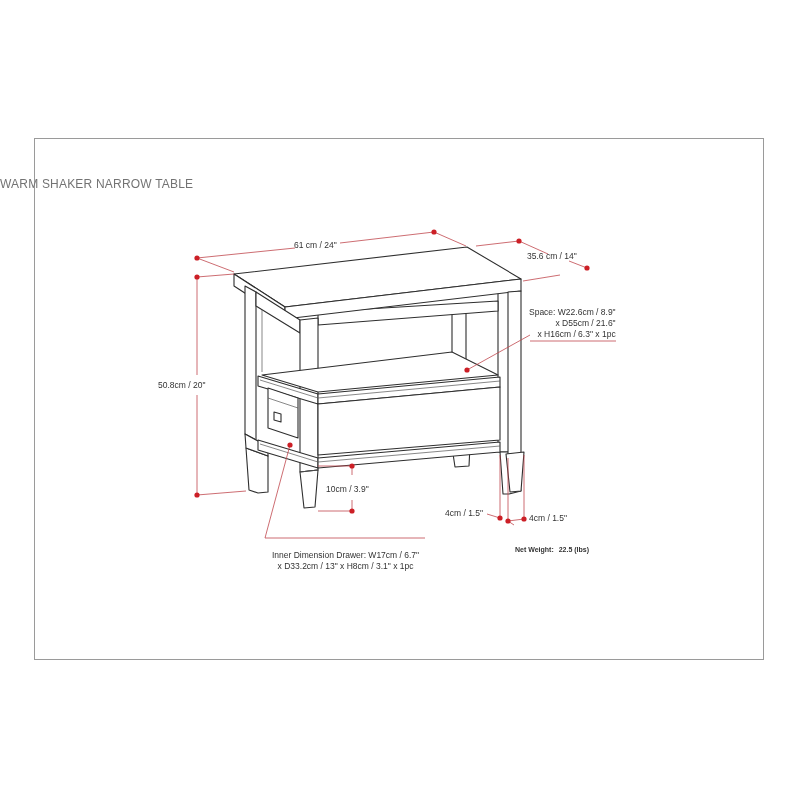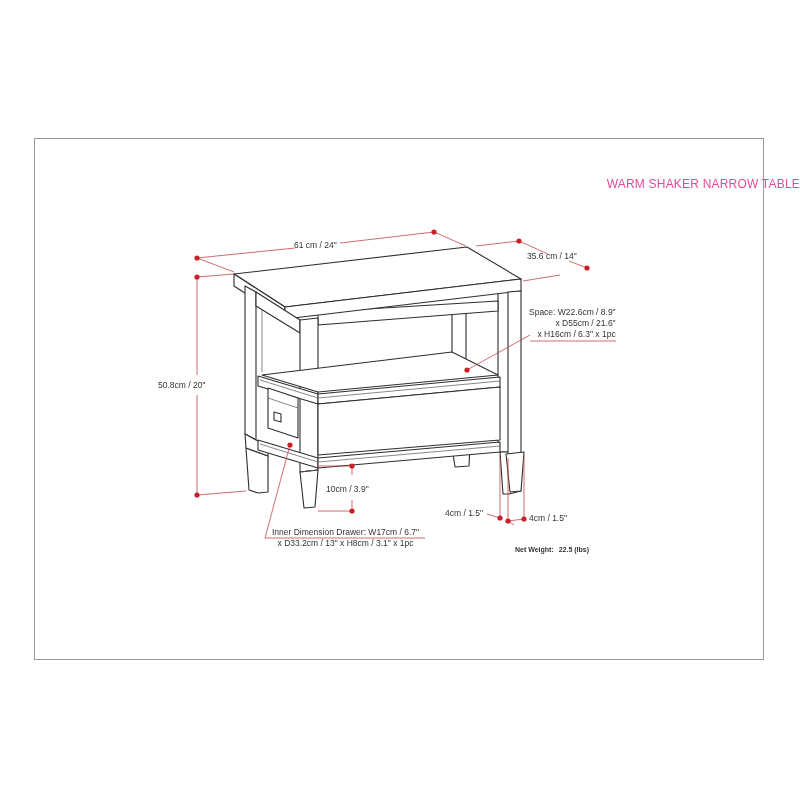--- a/index.html
+++ b/index.html
@@ -7,8 +7,8 @@
          font-family:"Liberation Sans", "DejaVu Sans", sans-serif; color:#3a3a3a; }
   .frame { position:absolute; left:34px; top:138px; width:730px; height:522px;
            border:1.5px solid #9a9a9a; box-sizing:border-box; }
-  .title { position:absolute; left:0; width:800px; top:177px; text-align:right;
-           font-size:12px; letter-spacing:0.2px; color:#ec4899; }
+  .title { position:absolute; left:0; width:800px; top:177px; text-align:left;
+           font-size:12px; letter-spacing:0.2px; color:#737373; }
   .lbl { position:absolute; font-size:8.5px; color:#333; white-space:nowrap; line-height:11px; }
   .net { font-size:7px; font-weight:bold; color:#333; }
   svg.drawing { position:absolute; left:0; top:0; }

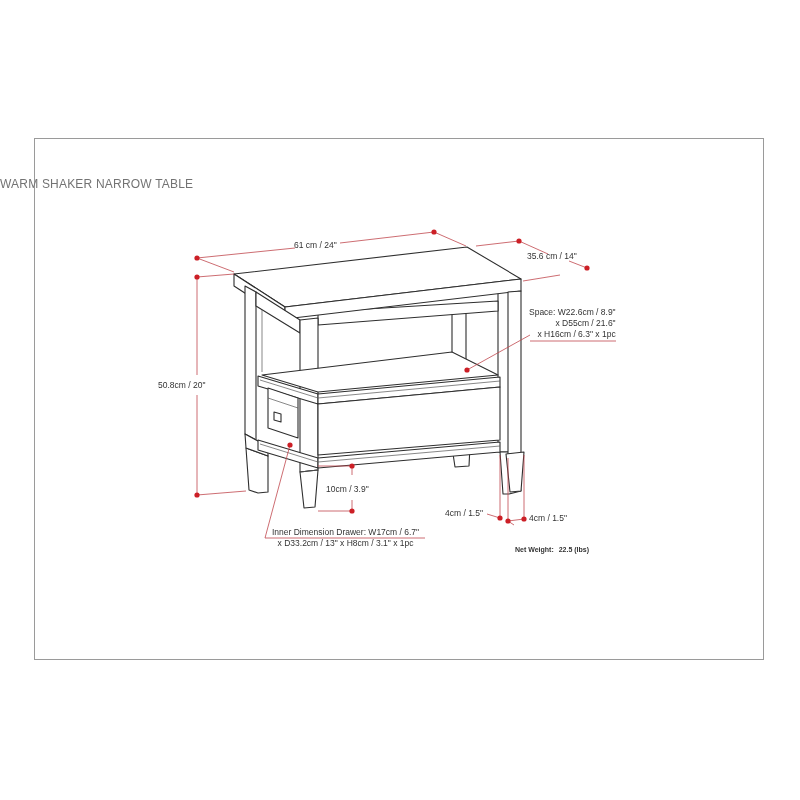--- a/index.html
+++ b/index.html
@@ -151,7 +151,7 @@
   <div style="padding-left:2px;">x H16cm / 6.3" x 1pc</div>
 </div>
 
-<div class="lbl" style="left:272px; top:527px; text-align:center;">
+<div class="lbl" style="left:272px; top:550px; text-align:center;">
   <div>Inner Dimension Drawer: W17cm / 6.7"</div>
   <div>x D33.2cm / 13" x H8cm / 3.1" x 1pc</div>
 </div>

